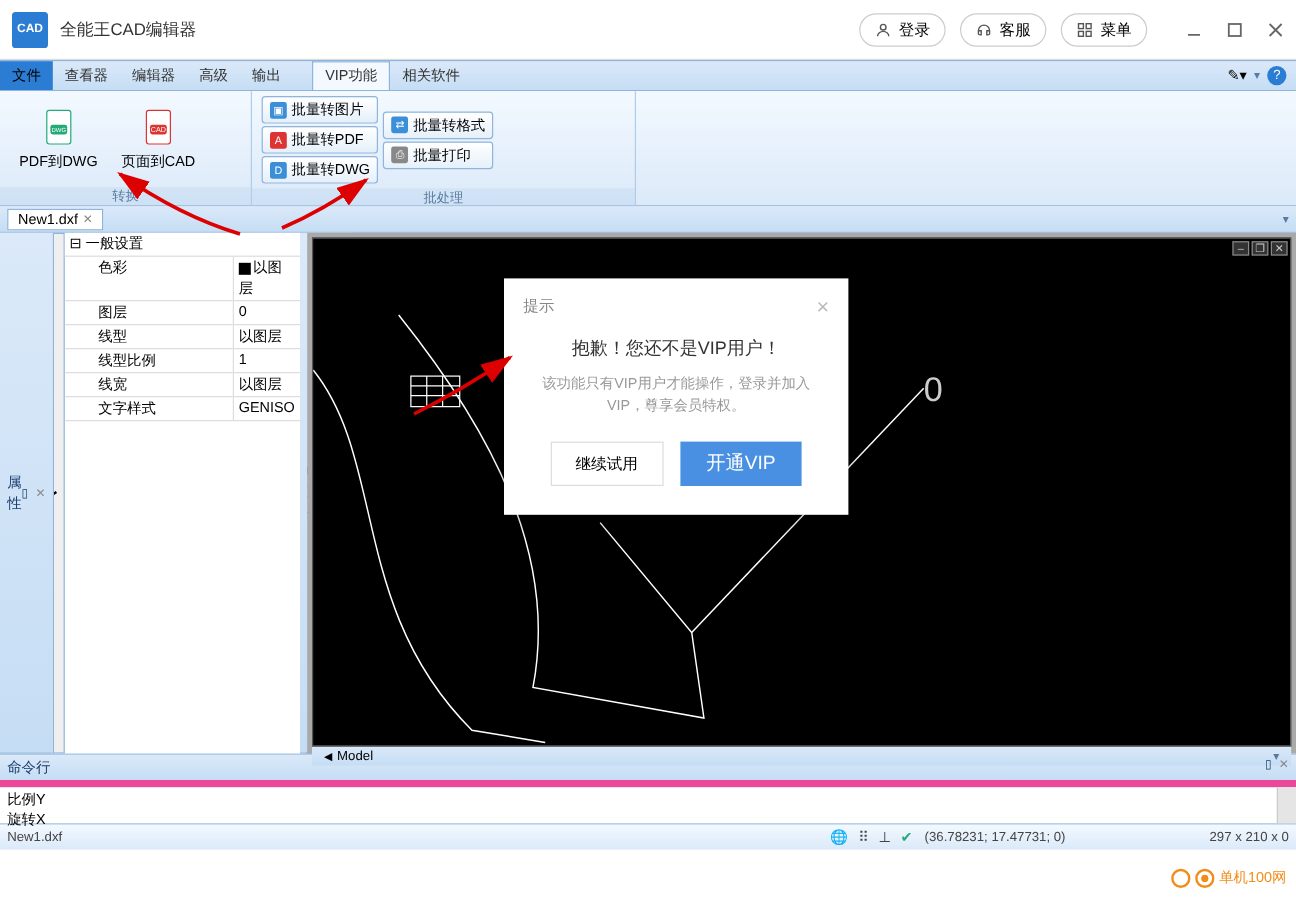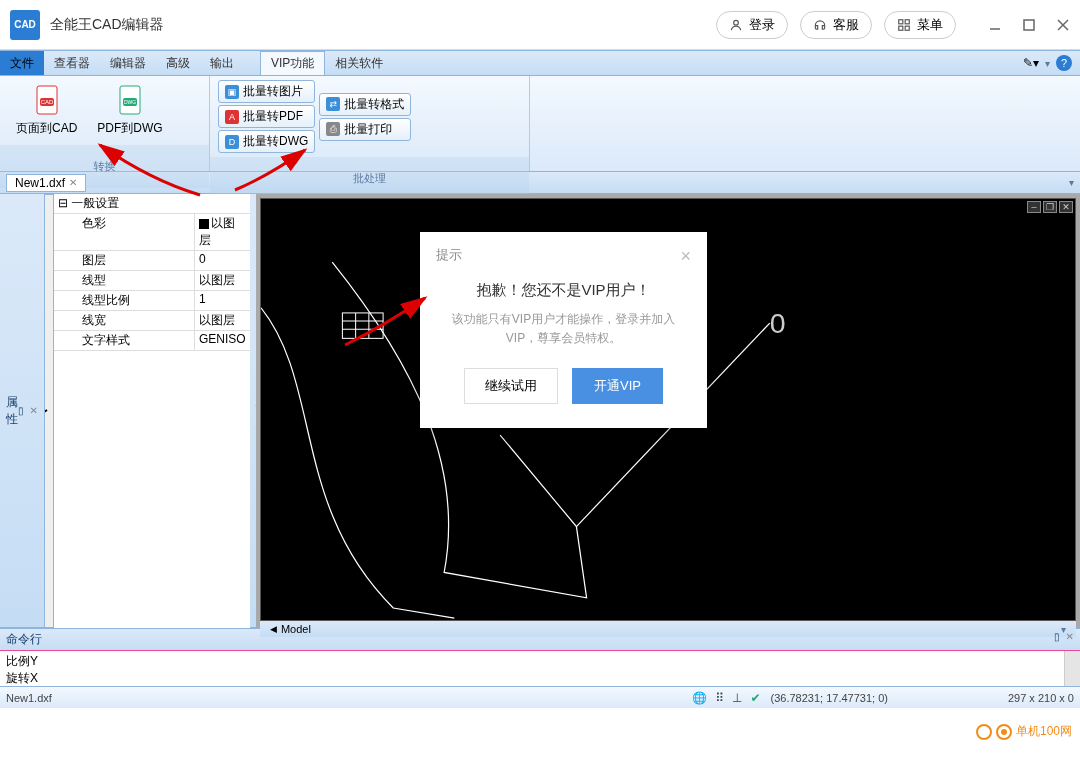--- a/index.html
+++ b/index.html
@@ -153,19 +153,19 @@
     <div class="rg-body">
       <div class="big-btn">
         <svg class="ico" viewBox="0 0 32 32">
+            <rect x="6" y="2" width="20" height="28" rx="2" fill="#fff" stroke="#2a7" stroke-width="1"></rect>
+            <rect x="9" y="14" width="14" height="8" rx="2" fill="#2a7"></rect>
+            <text x="16" y="20" font-size="5" fill="#fff" text-anchor="middle">DWG</text>
+          </svg>
+        <span>PDF到DWG</span>
+      </div>
+      <div class="big-btn">
+        <svg class="ico" viewBox="0 0 32 32">
             <rect x="6" y="2" width="20" height="28" rx="2" fill="#fff" stroke="#d33" stroke-width="1"></rect>
             <rect x="9" y="14" width="14" height="8" rx="2" fill="#d33"></rect>
             <text x="16" y="20" font-size="6" fill="#fff" text-anchor="middle">CAD</text>
           </svg>
         <span>页面到CAD</span>
-      </div>
-      <div class="big-btn">
-        <svg class="ico" viewBox="0 0 32 32">
-            <rect x="6" y="2" width="20" height="28" rx="2" fill="#fff" stroke="#2a7" stroke-width="1"></rect>
-            <rect x="9" y="14" width="14" height="8" rx="2" fill="#2a7"></rect>
-            <text x="16" y="20" font-size="5" fill="#fff" text-anchor="middle">DWG</text>
-          </svg>
-        <span>PDF到DWG</span>
       </div>
     </div>
     <div class="rg-label">转换</div>

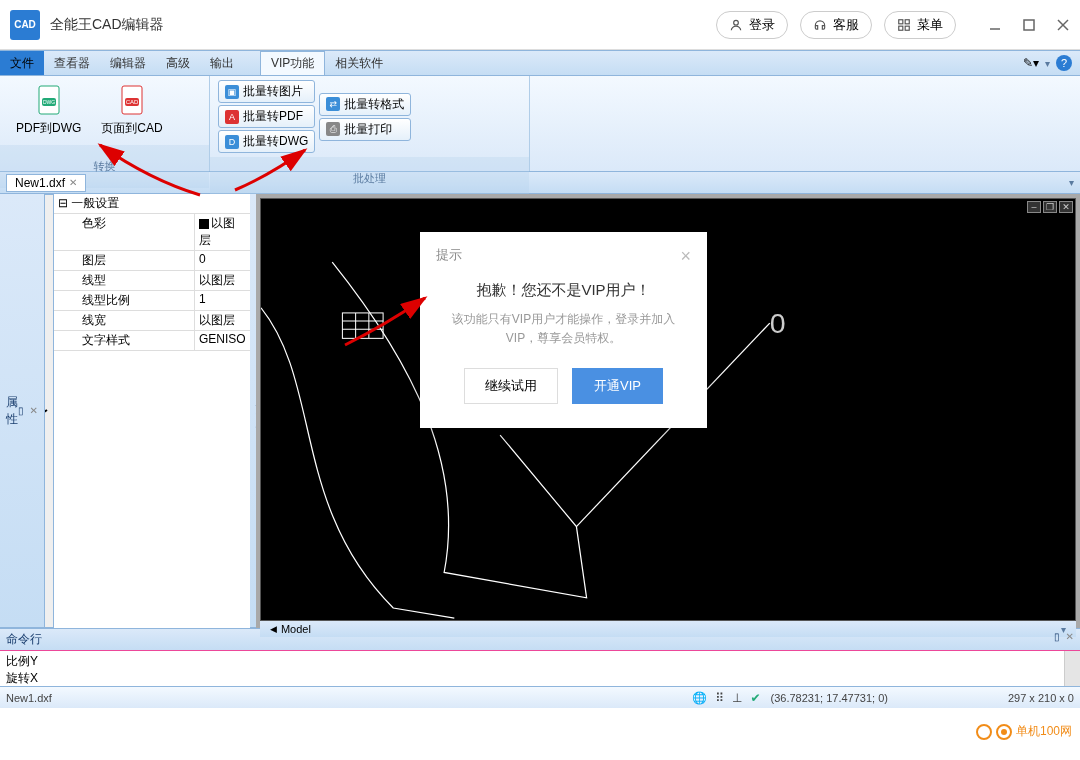--- a/index.html
+++ b/index.html
@@ -23,7 +23,7 @@
 .ribbon { background: linear-gradient(#f3f9ff,#dbe9f9); height: 96px; display: flex; border-bottom: 1px solid #8fb5dc; font-size: 12px; }
 .ribbon-group { border-right: 1px solid #b0cde8; display: flex; flex-direction: column; }
 .rg-body { flex: 1; display: flex; align-items: center; padding: 4px 8px; gap: 4px; }
-.rg-label { text-align: center; font-size: 11px; color: #5a7ba0; padding: 14px 0; background: rgba(180,210,235,.3); }
+.rg-label { text-align: center; font-size: 11px; color: #5a7ba0; padding: 0 0; background: rgba(180,210,235,.3); }
 .big-btn { display: flex; flex-direction: column; align-items: center; gap: 4px; padding: 4px 8px; cursor: pointer; border-radius: 3px; }
 .big-btn .ico { width: 32px; height: 32px; }
 .small-btns { display: flex; flex-direction: column; gap: 2px; }

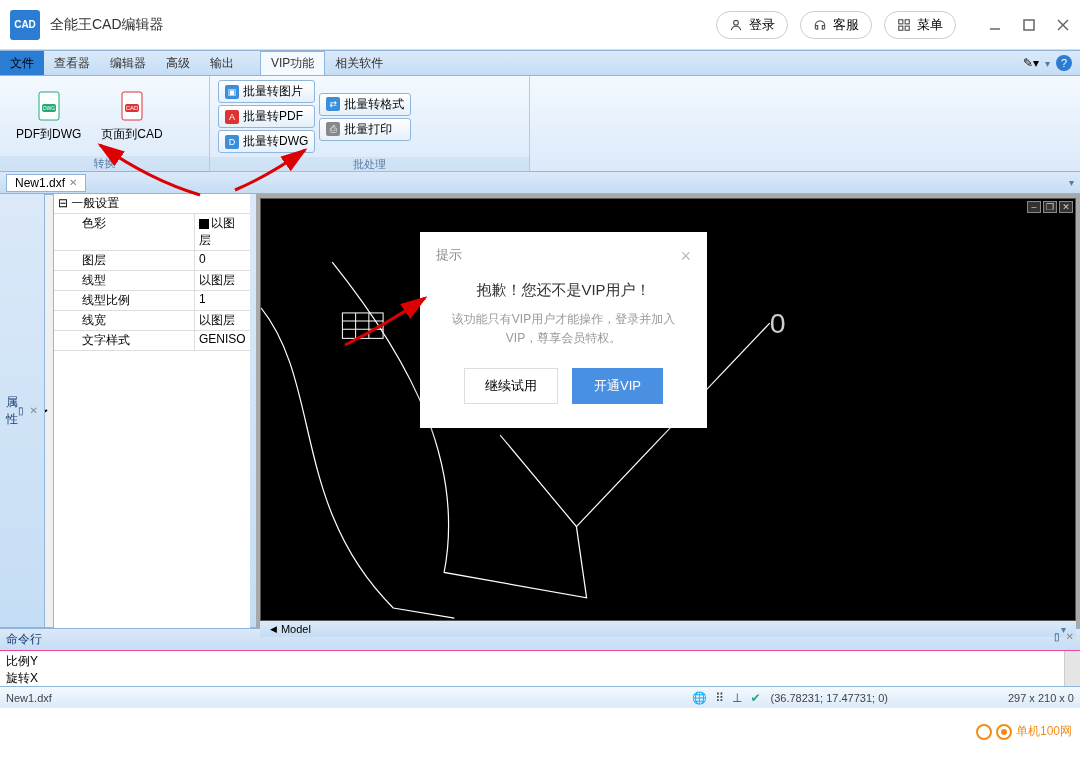--- a/index.html
+++ b/index.html
@@ -83,7 +83,7 @@
 .modal-desc { font-size: 12px; color: #999; line-height: 1.6; }
 .modal-actions { display: flex; justify-content: center; gap: 14px; padding: 0 20px 24px; }
 .btn-secondary { border: 1px solid #ddd; background: #fff; padding: 8px 20px; font-size: 13px; cursor: pointer; }
-.btn-primary { border: none; background: #4a90e2; color: #fff; padding: 8px 22px; font-size: 13px; cursor: pointer; }
+.btn-primary { border: none; background: #4a90e2; color: #fff; padding: 8px 22px; font-size: 16px; cursor: pointer; }
 
 .arrow { position: absolute; pointer-events: none; }
 

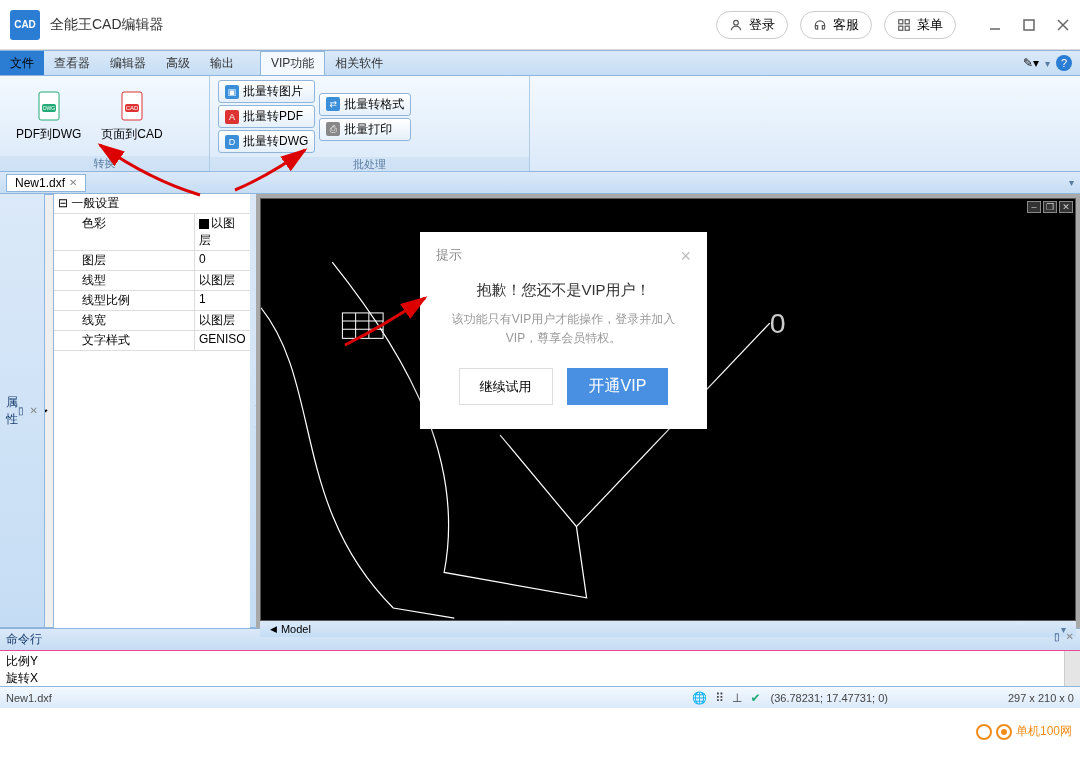--- a/index.html
+++ b/index.html
@@ -64,7 +64,7 @@
 
 .cmd-panel { border-top: 1px solid #8fb5dc; }
 .cmd-header { background: linear-gradient(#dbe9f9,#c5ddf4); font-size: 12px; padding: 2px 6px; display: flex; color:#1a3e6e; }
-.cmd-body { height: 36px; font-size: 12px; padding: 2px 6px; background: #fff; border-top:1px solid #ec4899; position:relative; }
+.cmd-body { height: 36px; font-size: 12px; padding: 2px 6px; background: #fff; border-top:6px solid #ec4899; position:relative; }
 .cmd-scroll { position:absolute; right:0; top:0; bottom:0; width:16px; background:#e5e5e5; border-left:1px solid #ccc; }
 .cmd-hint { background: linear-gradient(#dbe9f9,#c5ddf4); font-size: 12px; padding: 3px 6px; color: #1a3e6e; }
 .cmd-hint a { color: #1a5fb4; text-decoration: underline; cursor: pointer; }

